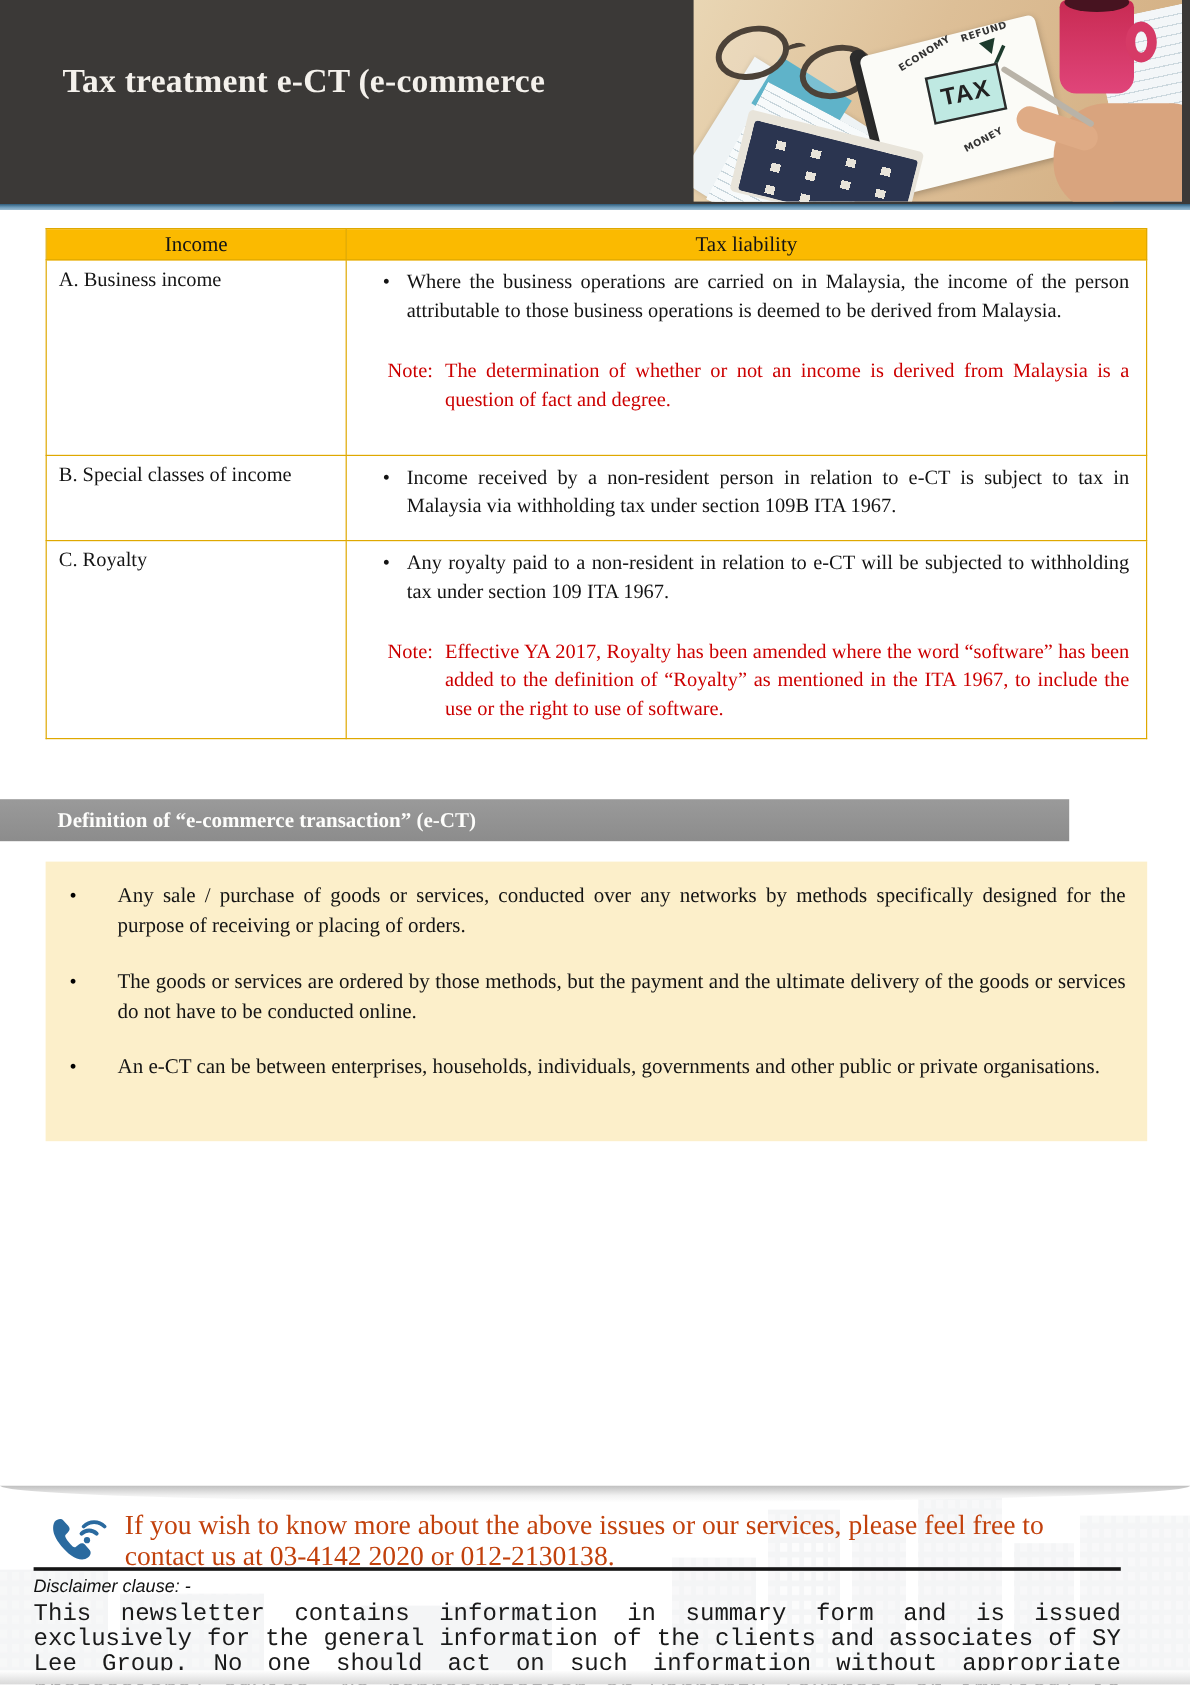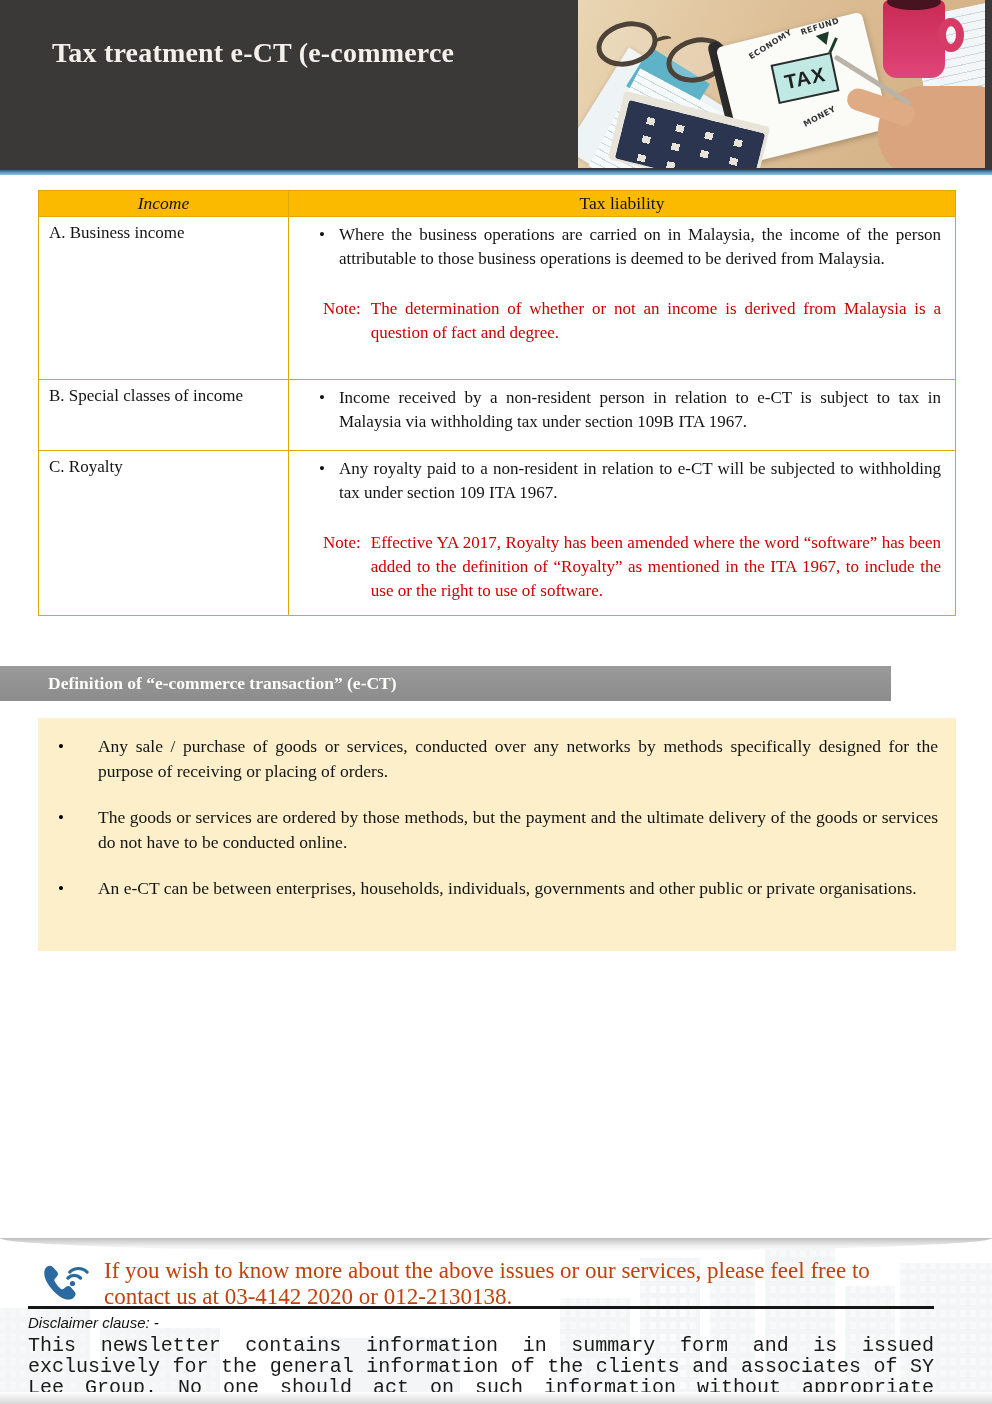--- a/index.html
+++ b/index.html
@@ -21,7 +21,7 @@
     background: #3b3937;
   }
   .masthead-title {
-    position: absolute; left: 52px; top: 32px;
+    position: absolute; left: 52px; top: 48px;
     width: 500px;
     color: #f4f1ec;
     font-size: 28px; font-weight: bold;

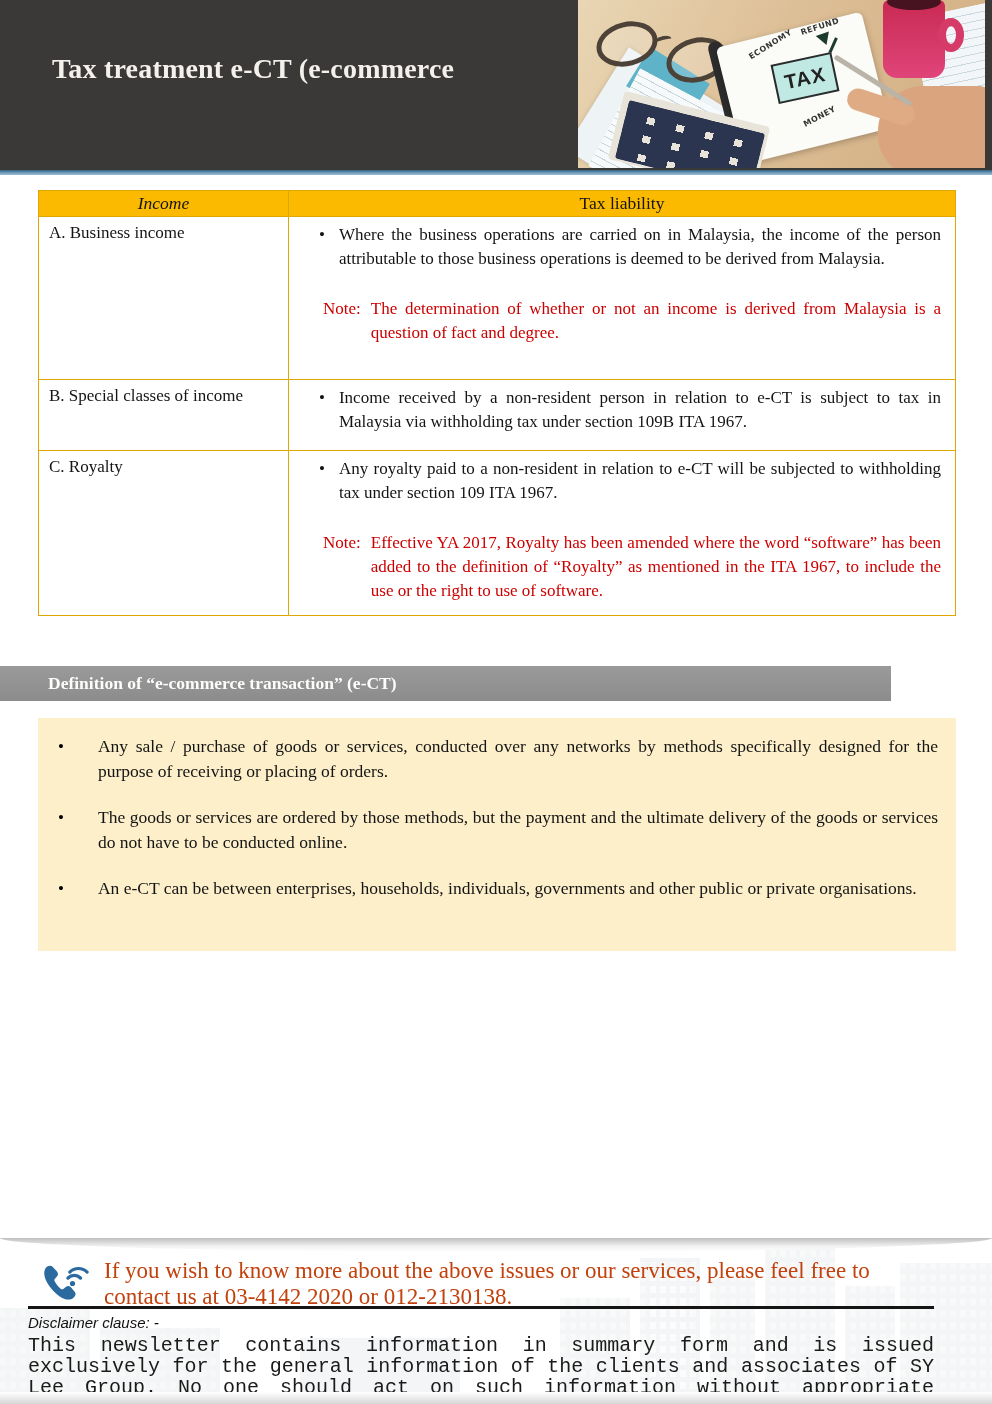--- a/index.html
+++ b/index.html
@@ -112,7 +112,7 @@
     font-size: 17.5px;
     padding: 2px 0;
   }
-  .col-income { width: 250px; font-style: italic; }
+  .col-income { width: 250px; }
   .cell-income { padding: 6px 8px 6px 10px; }
   .cell-liability { padding: 6px 14px 8px 30px; }
   .liab-a { min-height: 148px; }

